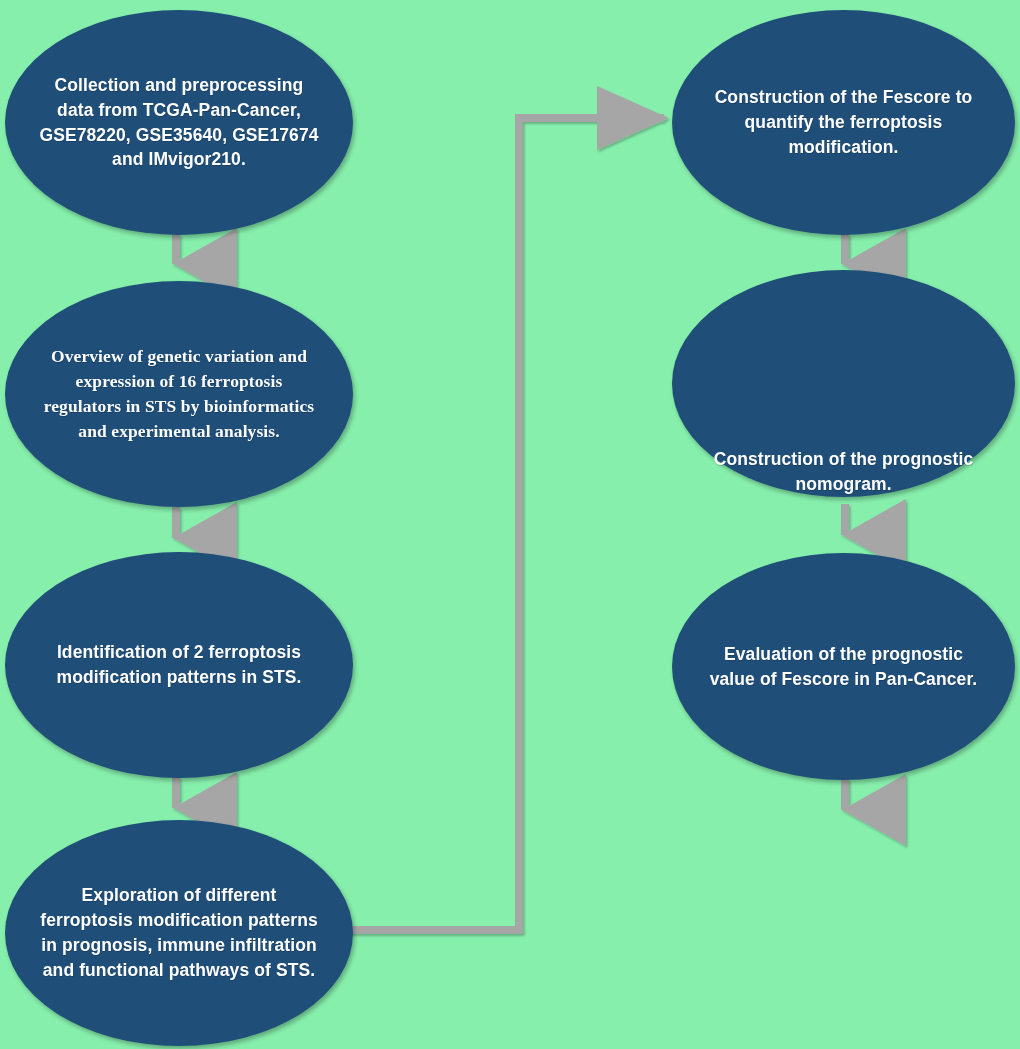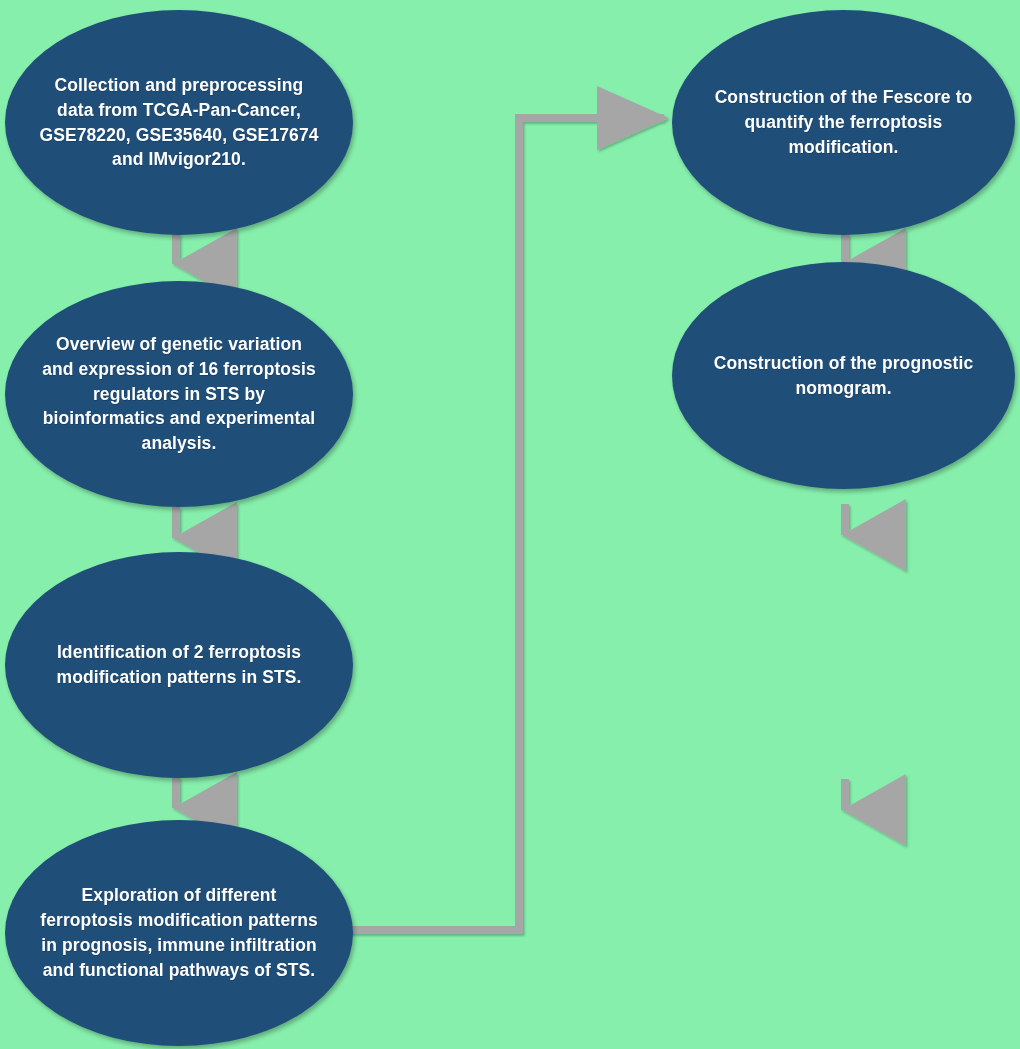--- a/index.html
+++ b/index.html
@@ -87,7 +87,7 @@
     <div class="node-label">Collection and preprocessing data from TCGA-Pan-Cancer, GSE78220, GSE35640, GSE17674 and IMvigor210.</div>
   </div>
 
-  <div class="node" style="left:5px; top:281px; width:348px; height:226px;">
+  <div class="node" style="left:5px; top:281px; width:348px; height:226px;font-family:Liberation Serif, serif;">
     <div class="node-label">Overview of genetic variation and expression of 16 ferroptosis regulators in STS by bioinformatics and experimental analysis.</div>
   </div>
 

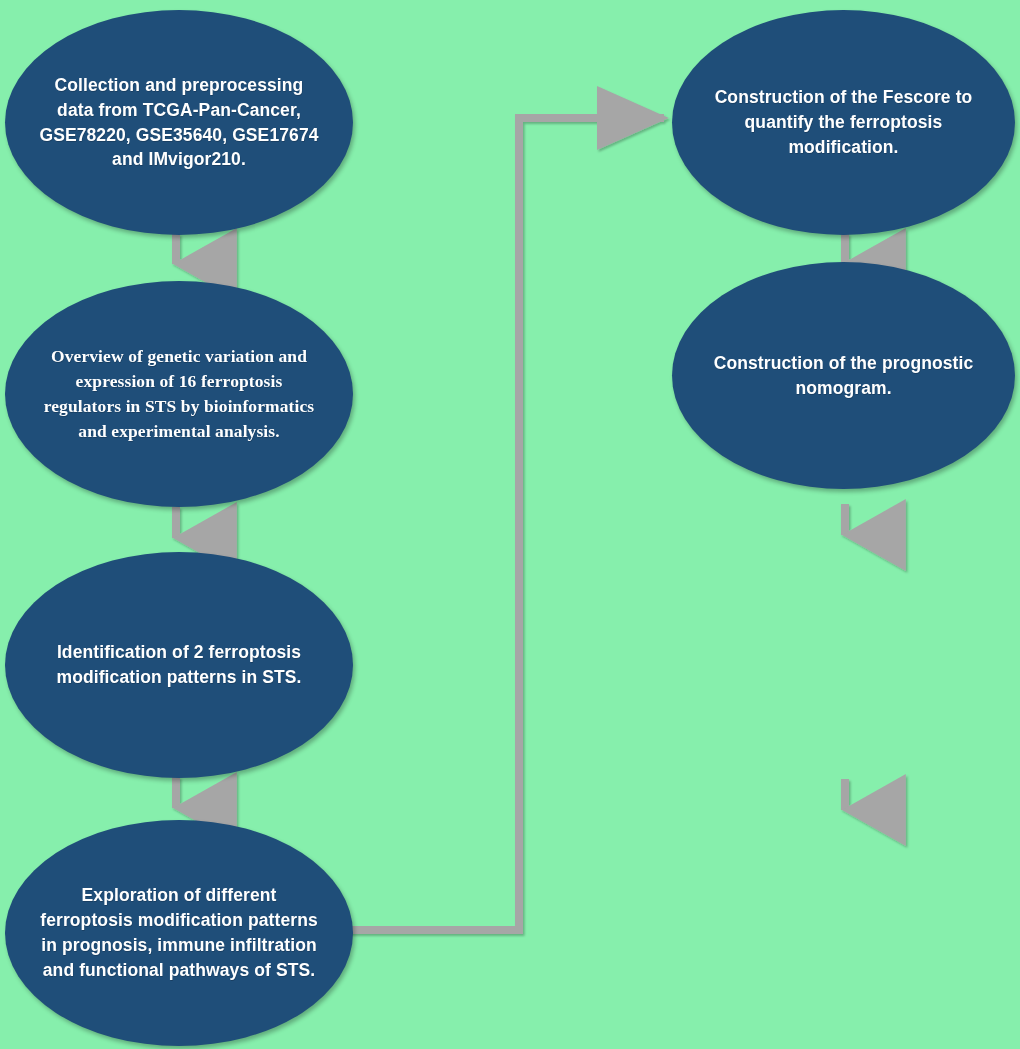--- a/index.html
+++ b/index.html
@@ -103,7 +103,7 @@
     <div class="node-label">Exploration of different ferroptosis modification patterns in prognosis, immune infiltration and functional pathways of STS.</div>
   </div>
 
-  <div class="node" style="left:672px; top:262px; width:343px; height:227px;">
+  <div class="node" style="left:672px; top:270px; width:343px; height:227px;align-items:flex-end;">
     <div class="node-label">Construction of the prognostic nomogram.</div>
   </div>
 

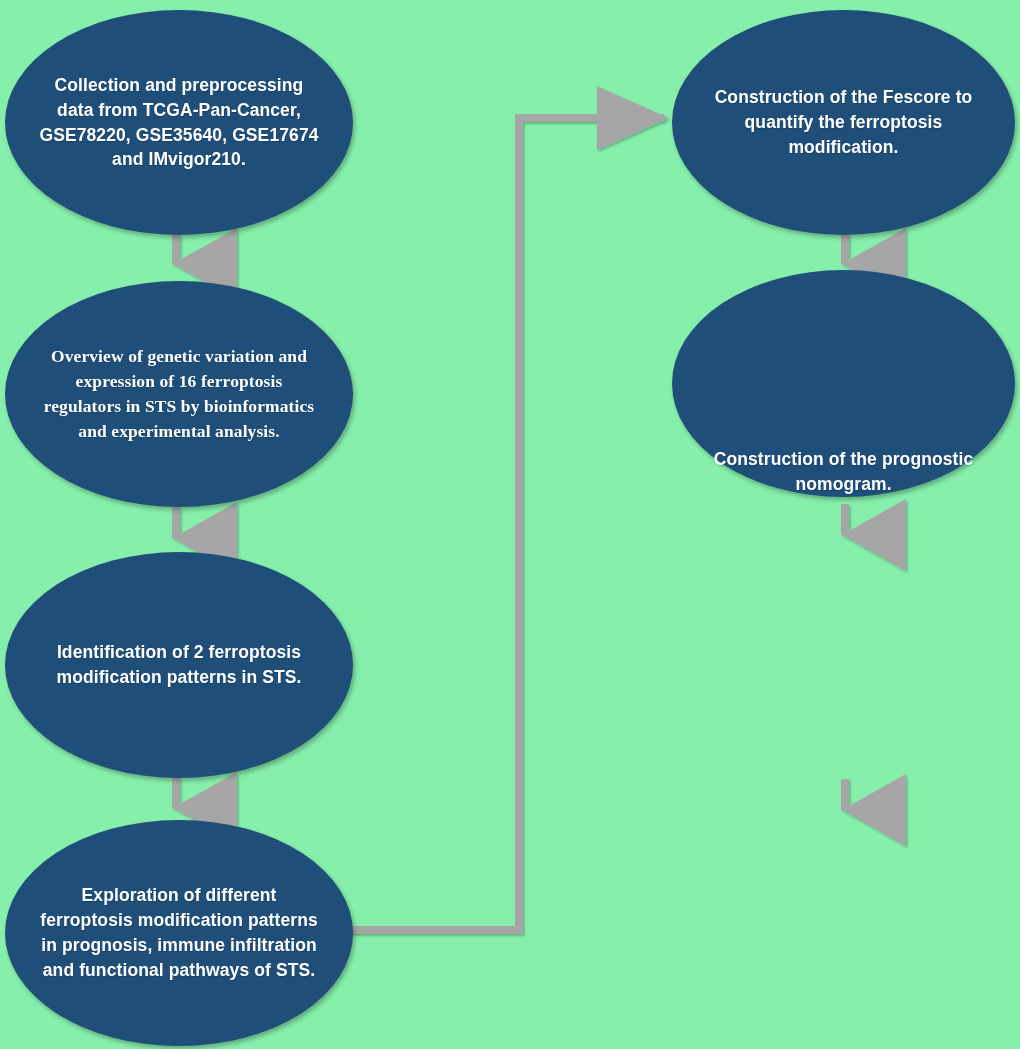--- a/index.html
+++ b/index.html
@@ -107,6 +107,9 @@
     <div class="node-label">Construction of the prognostic nomogram.</div>
   </div>
 
+  <div class="node" style="left:672px; top:553px; width:343px; height:227px;">
+    <div class="node-label">Evaluation of the prognostic value of Fescore in Pan-Cancer.</div>
+  </div>
 
 
 </div>

